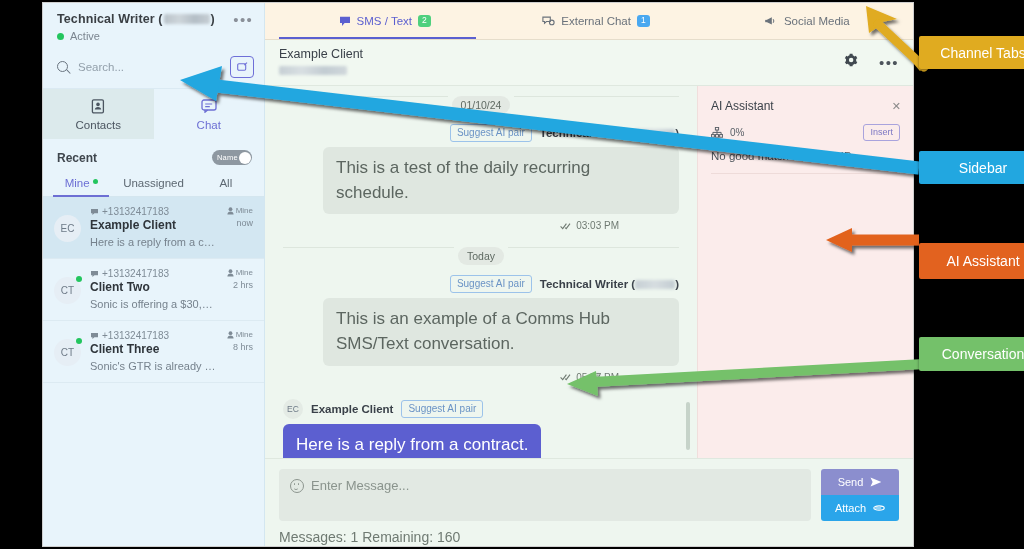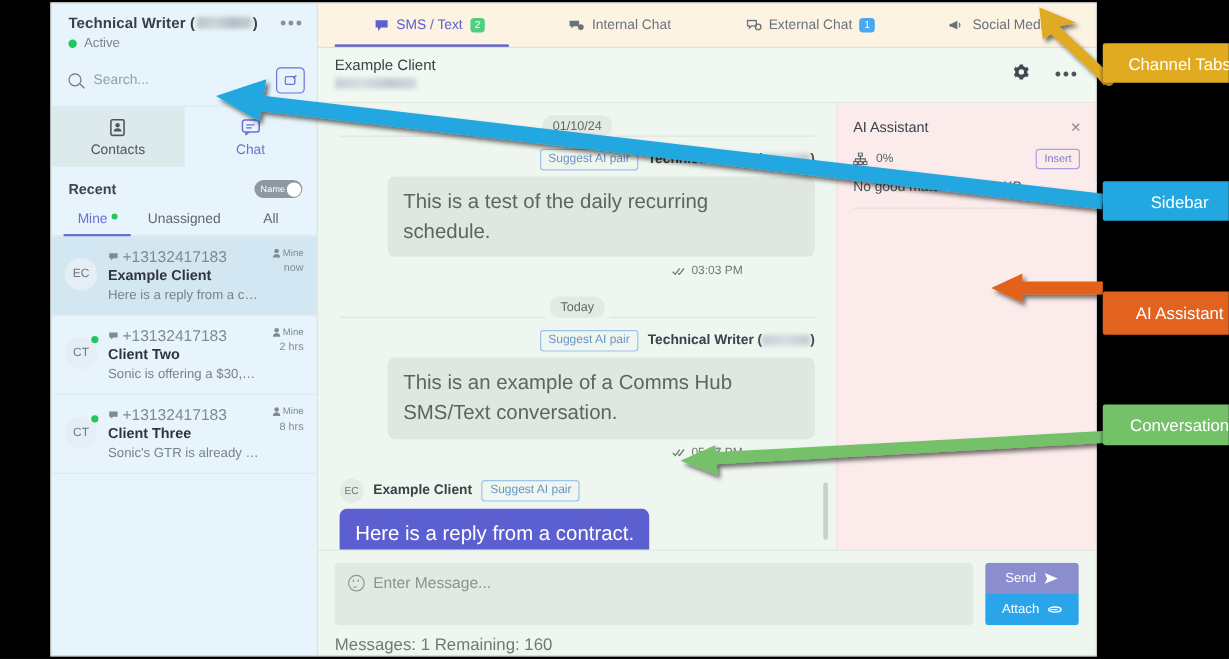--- a/index.html
+++ b/index.html
@@ -352,13 +352,6 @@
         </div>
         <div class="ctab">
           <svg width="13" height="11" viewBox="0 0 13 11">
-              <path d="M0.6 1.2h8v4.6H4.2L2.2 7.7V5.8H0.6z" fill="#6a727b"></path>
-              <circle cx="10" cy="6.6" r="2.4" fill="#6a727b"></circle>
-            </svg>
-          <span>Internal Chat</span>
-        </div>
-        <div class="ctab">
-          <svg width="13" height="11" viewBox="0 0 13 11">
               <path d="M0.9 1.1h7.4v4.4H4.4L2.5 7.3V5.5H0.9z" fill="none" stroke="#6a727b" stroke-width="1.1"></path>
               <circle cx="9.8" cy="6.4" r="2.3" fill="none" stroke="#6a727b" stroke-width="1.1"></circle>
             </svg>

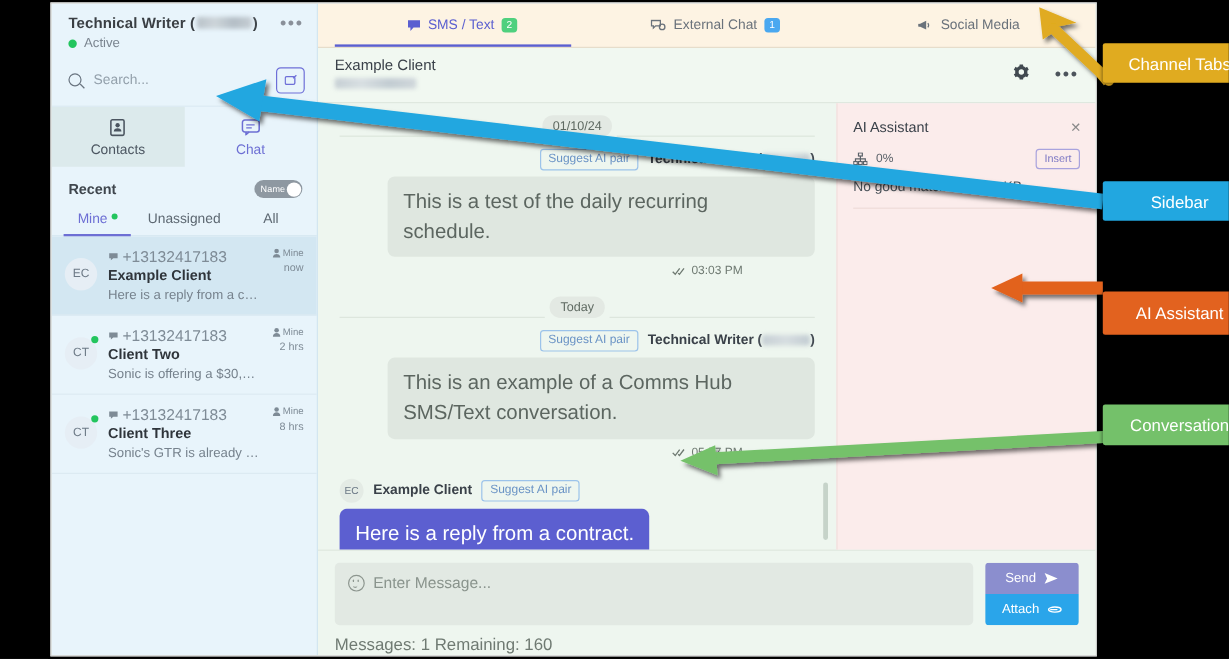--- a/index.html
+++ b/index.html
@@ -113,7 +113,7 @@
   .body-row{flex:1;display:flex;min-height:0;}
 
   .thread{flex:1;position:relative;padding:8px 18px 0 18px;overflow:hidden;min-width:0;}
-  .datesep{display:flex;align-items:flex-end;gap:0;margin:2px 0 10px;}
+  .datesep{display:flex;align-items:flex-start;gap:0;margin:2px 0 10px;}
   .datesep .line{flex:1;height:1px;background:#dde6dd;}
   .datesep .pill{background:#e3e9e3;color:#5f6a62;font-size:10.5px;border-radius:9px;
         padding:3px 9px;margin:0 4px;}

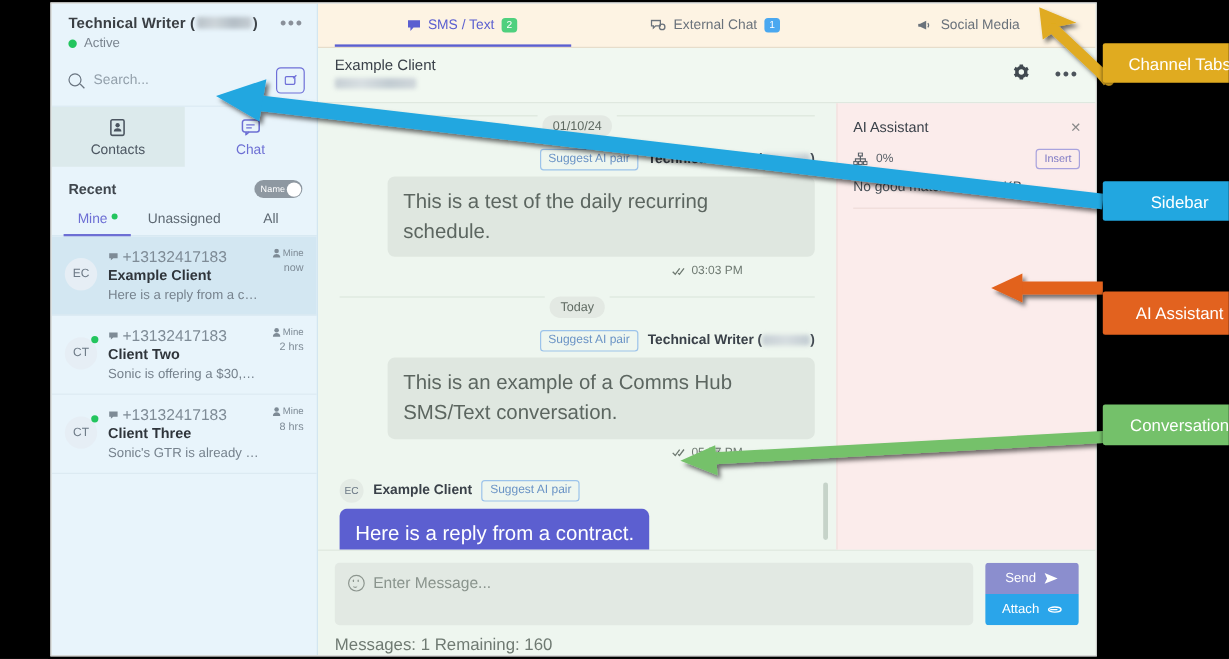--- a/index.html
+++ b/index.html
@@ -78,7 +78,7 @@
   .av .pres{position:absolute;right:-1px;top:-1px;width:6px;height:6px;border-radius:50%;
       background:#23c55e;}
   .cbody{flex:1;min-width:0;}
-  .cphone{font-size:13px;color:#7e8b96;display:flex;align-items:center;gap:3px;}
+  .cphone{font-size:10px;color:#7e8b96;display:flex;align-items:center;gap:3px;}
   .cname{font-size:12px;color:#2f353b;font-weight:600;margin-top:1px;}
   .cprev{font-size:11px;color:#76828d;margin-top:4px;white-space:nowrap;overflow:hidden;
          text-overflow:ellipsis;}

